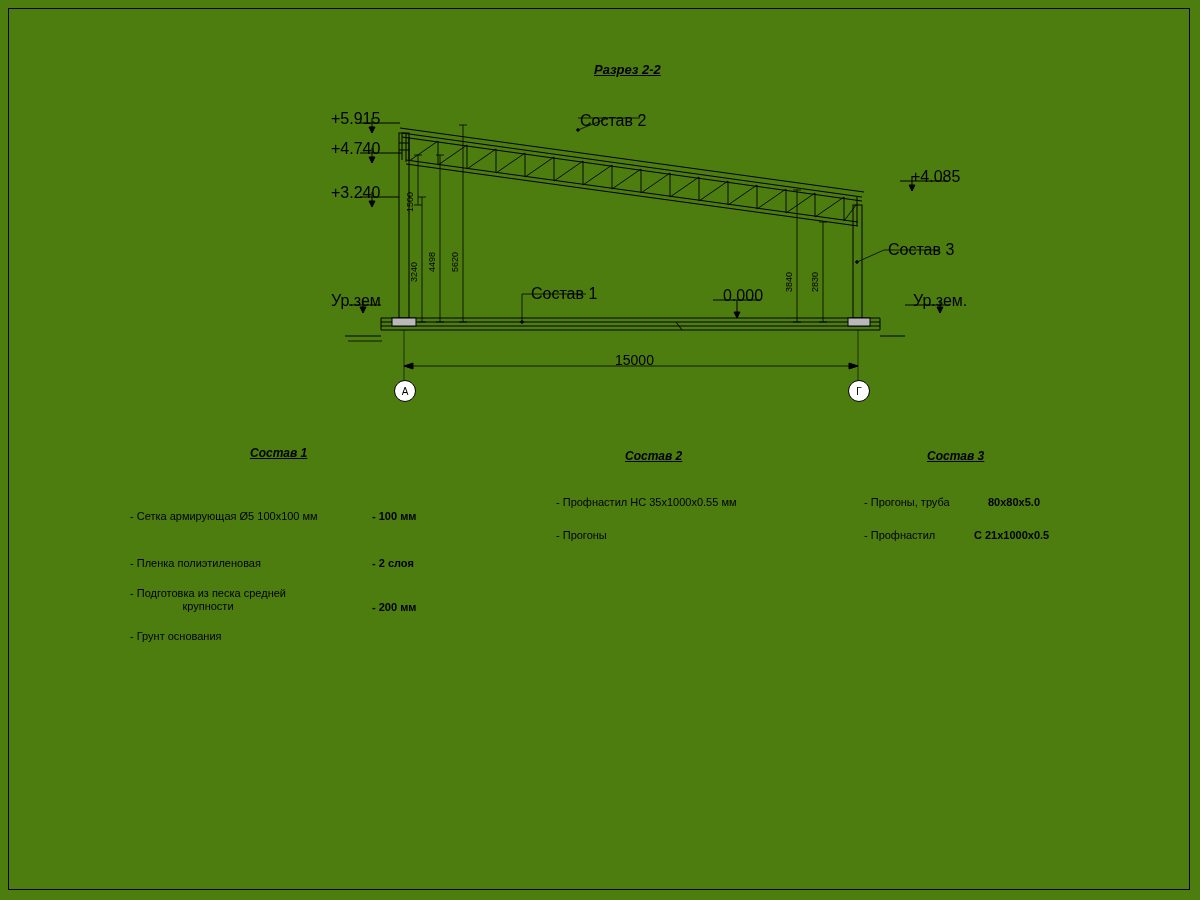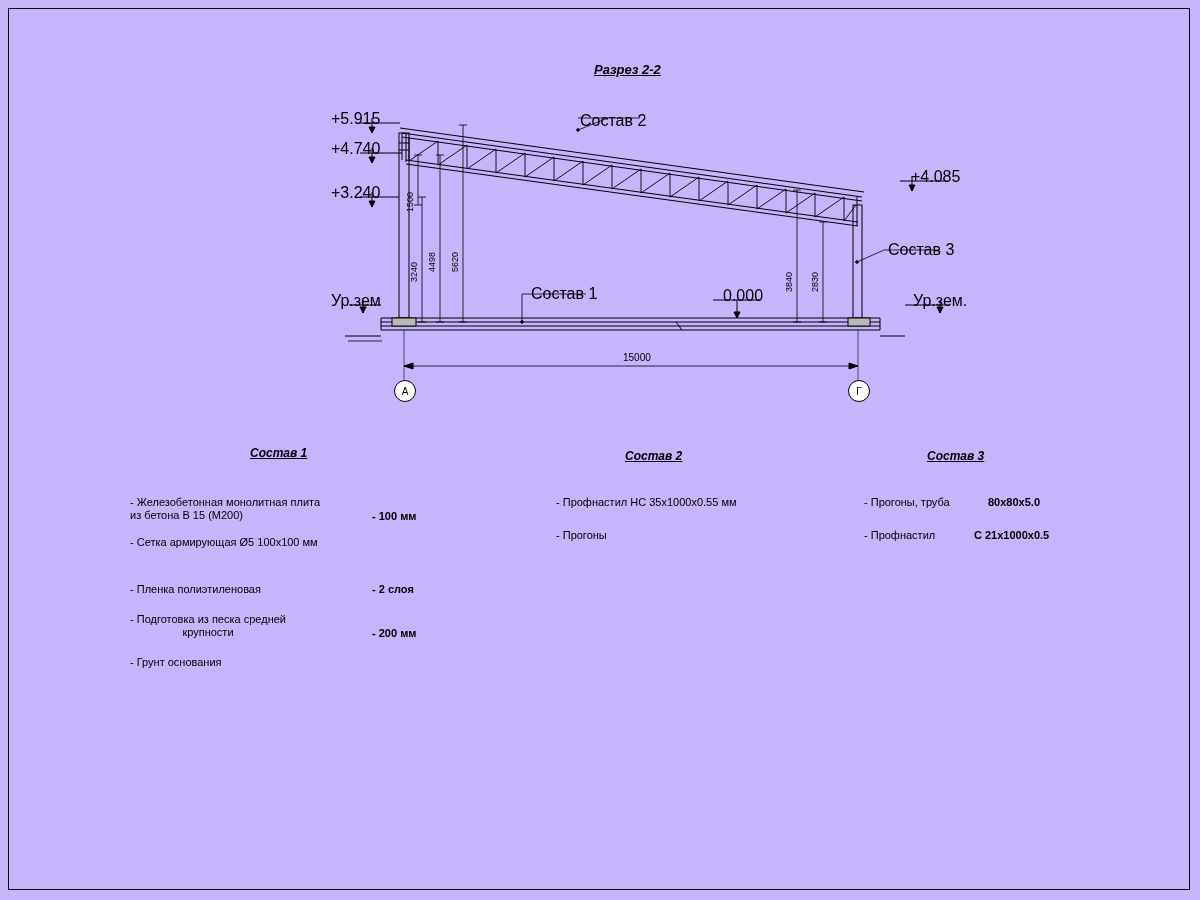--- a/index.html
+++ b/index.html
@@ -15,7 +15,7 @@
     position: relative;
     width: 1200px;
     height: 900px;
-    background: #c4b5fd;
+    background: #4d7c0f;
     overflow: hidden;
   }
   .border {

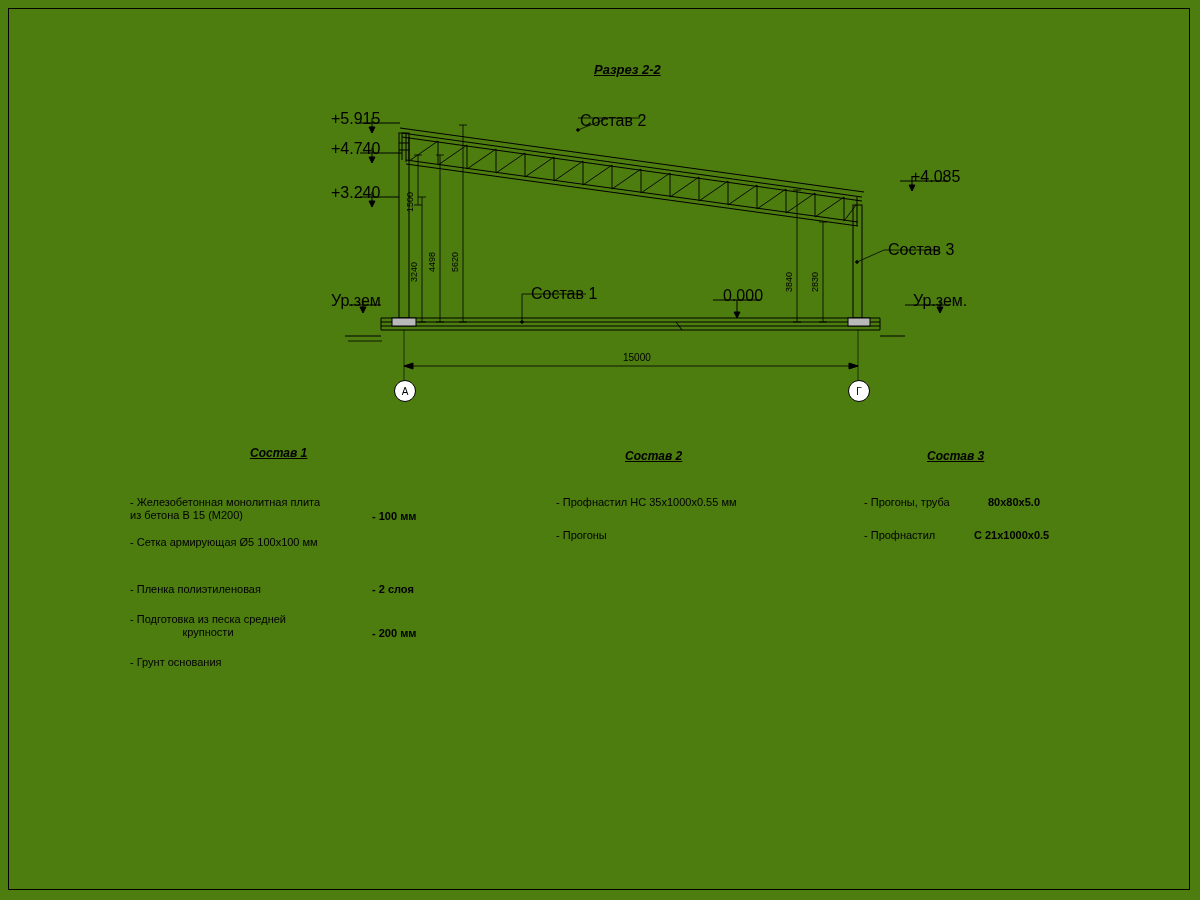--- a/index.html
+++ b/index.html
@@ -42,9 +42,8 @@
   }
   .lbl-sm {
     position: absolute;
-    font-size: 10px;
-    white-space: nowrap;
-    margin-left: 8px;
+    font-size: 14px;
+    white-space: nowrap;
   }
   .vlbl {
     position: absolute;

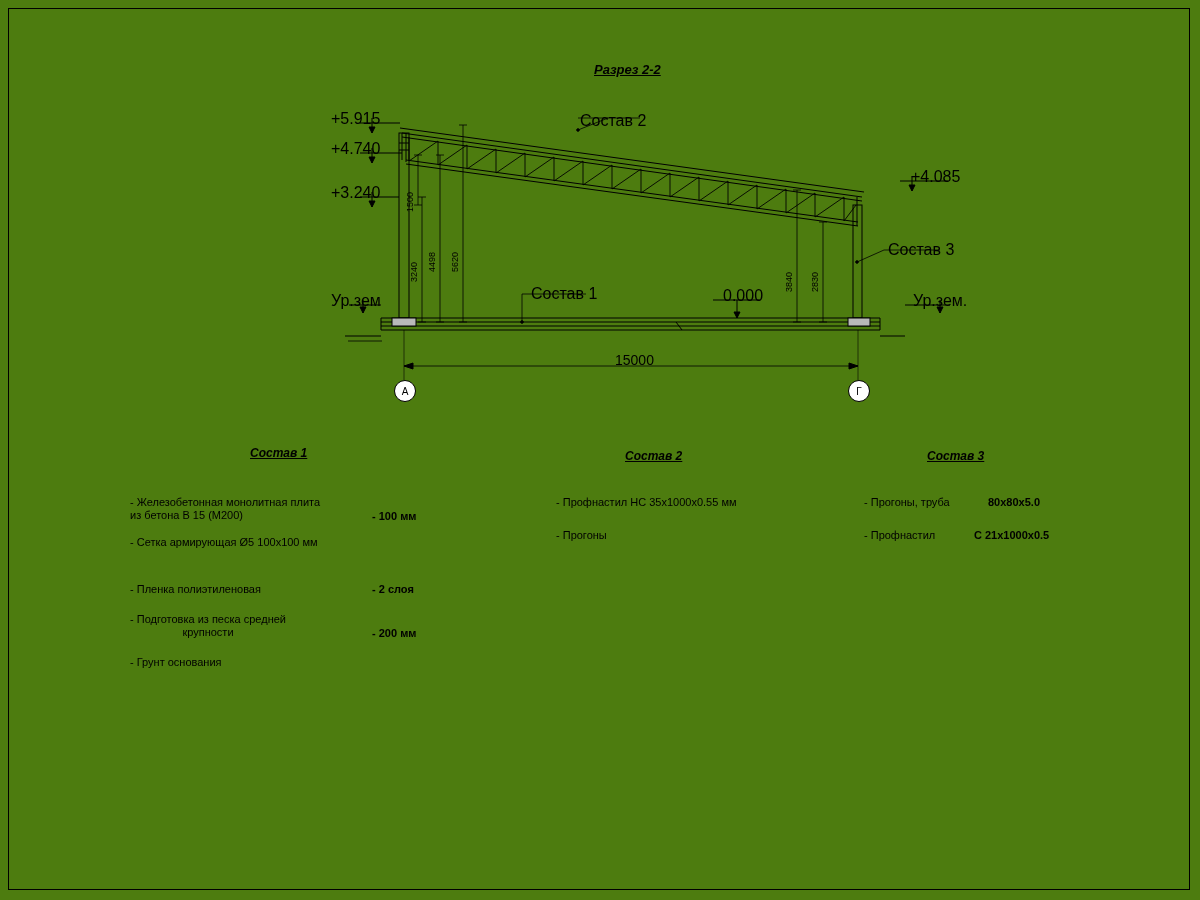--- a/index.html
+++ b/index.html
@@ -285,8 +285,6 @@
   <div class="spec-title" style="left:250px; top:446px;">Состав 1</div>
   <div class="spec-block" style="left:130px; top:496px; width:330px;">
     <div class="spec-row">
-      <span class="txt" style="white-space:pre-line;">- Железобетонная  монолитная плита
-  из бетона В 15 (М200)</span>
       <span class="val" style="left:242px; top:14px;">- 100 мм</span>
     </div>
     <div class="spec-row" style="margin-top:14px;">

